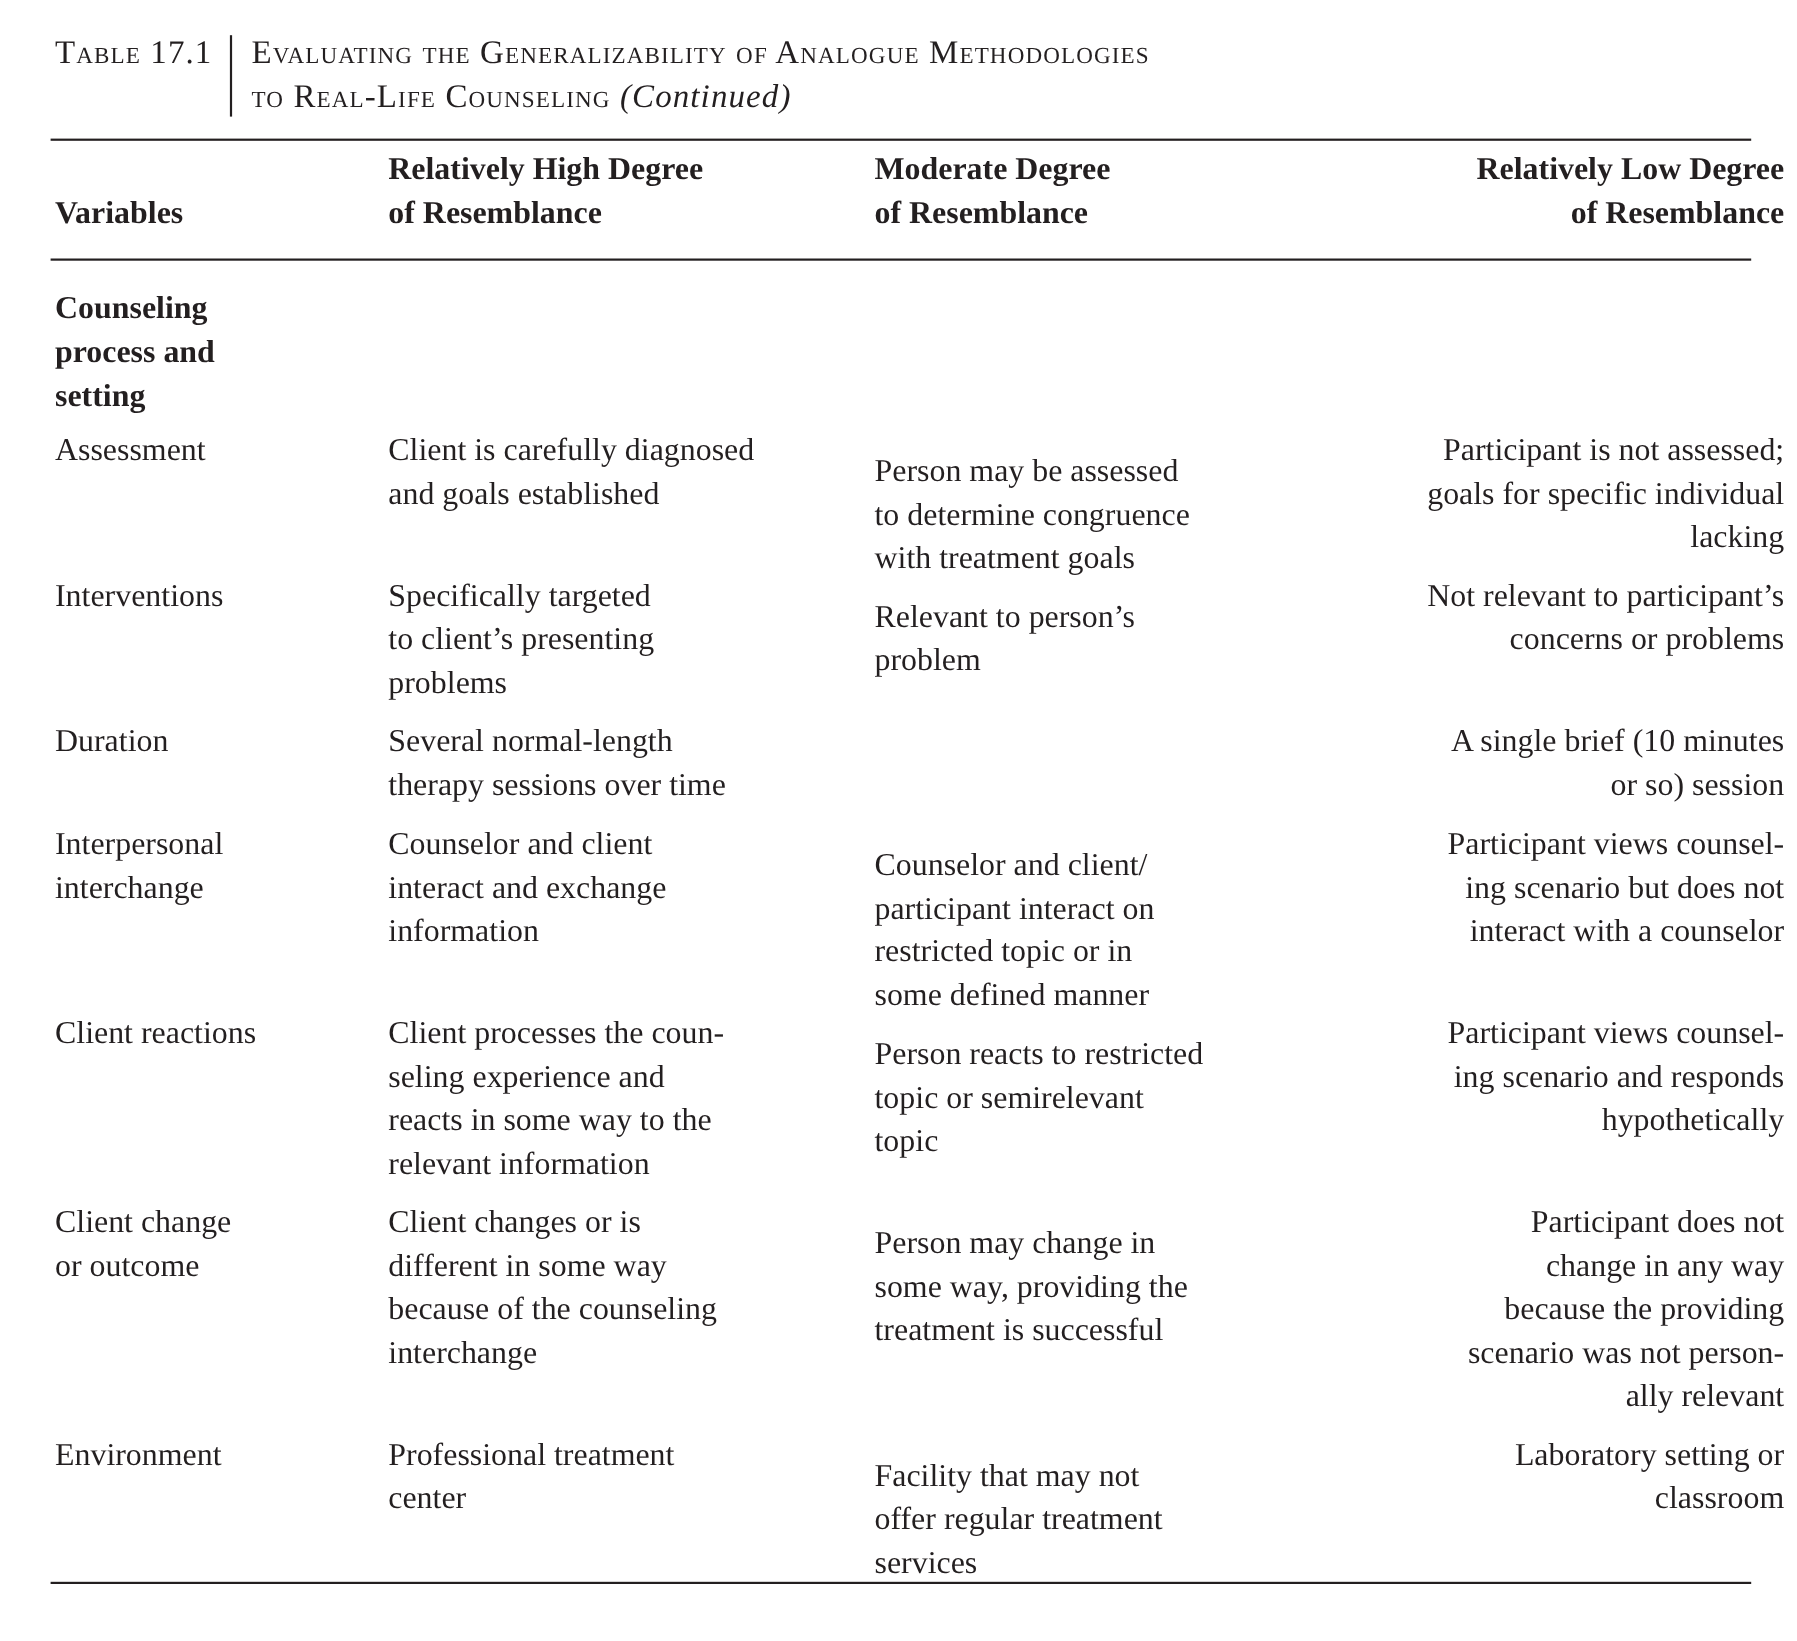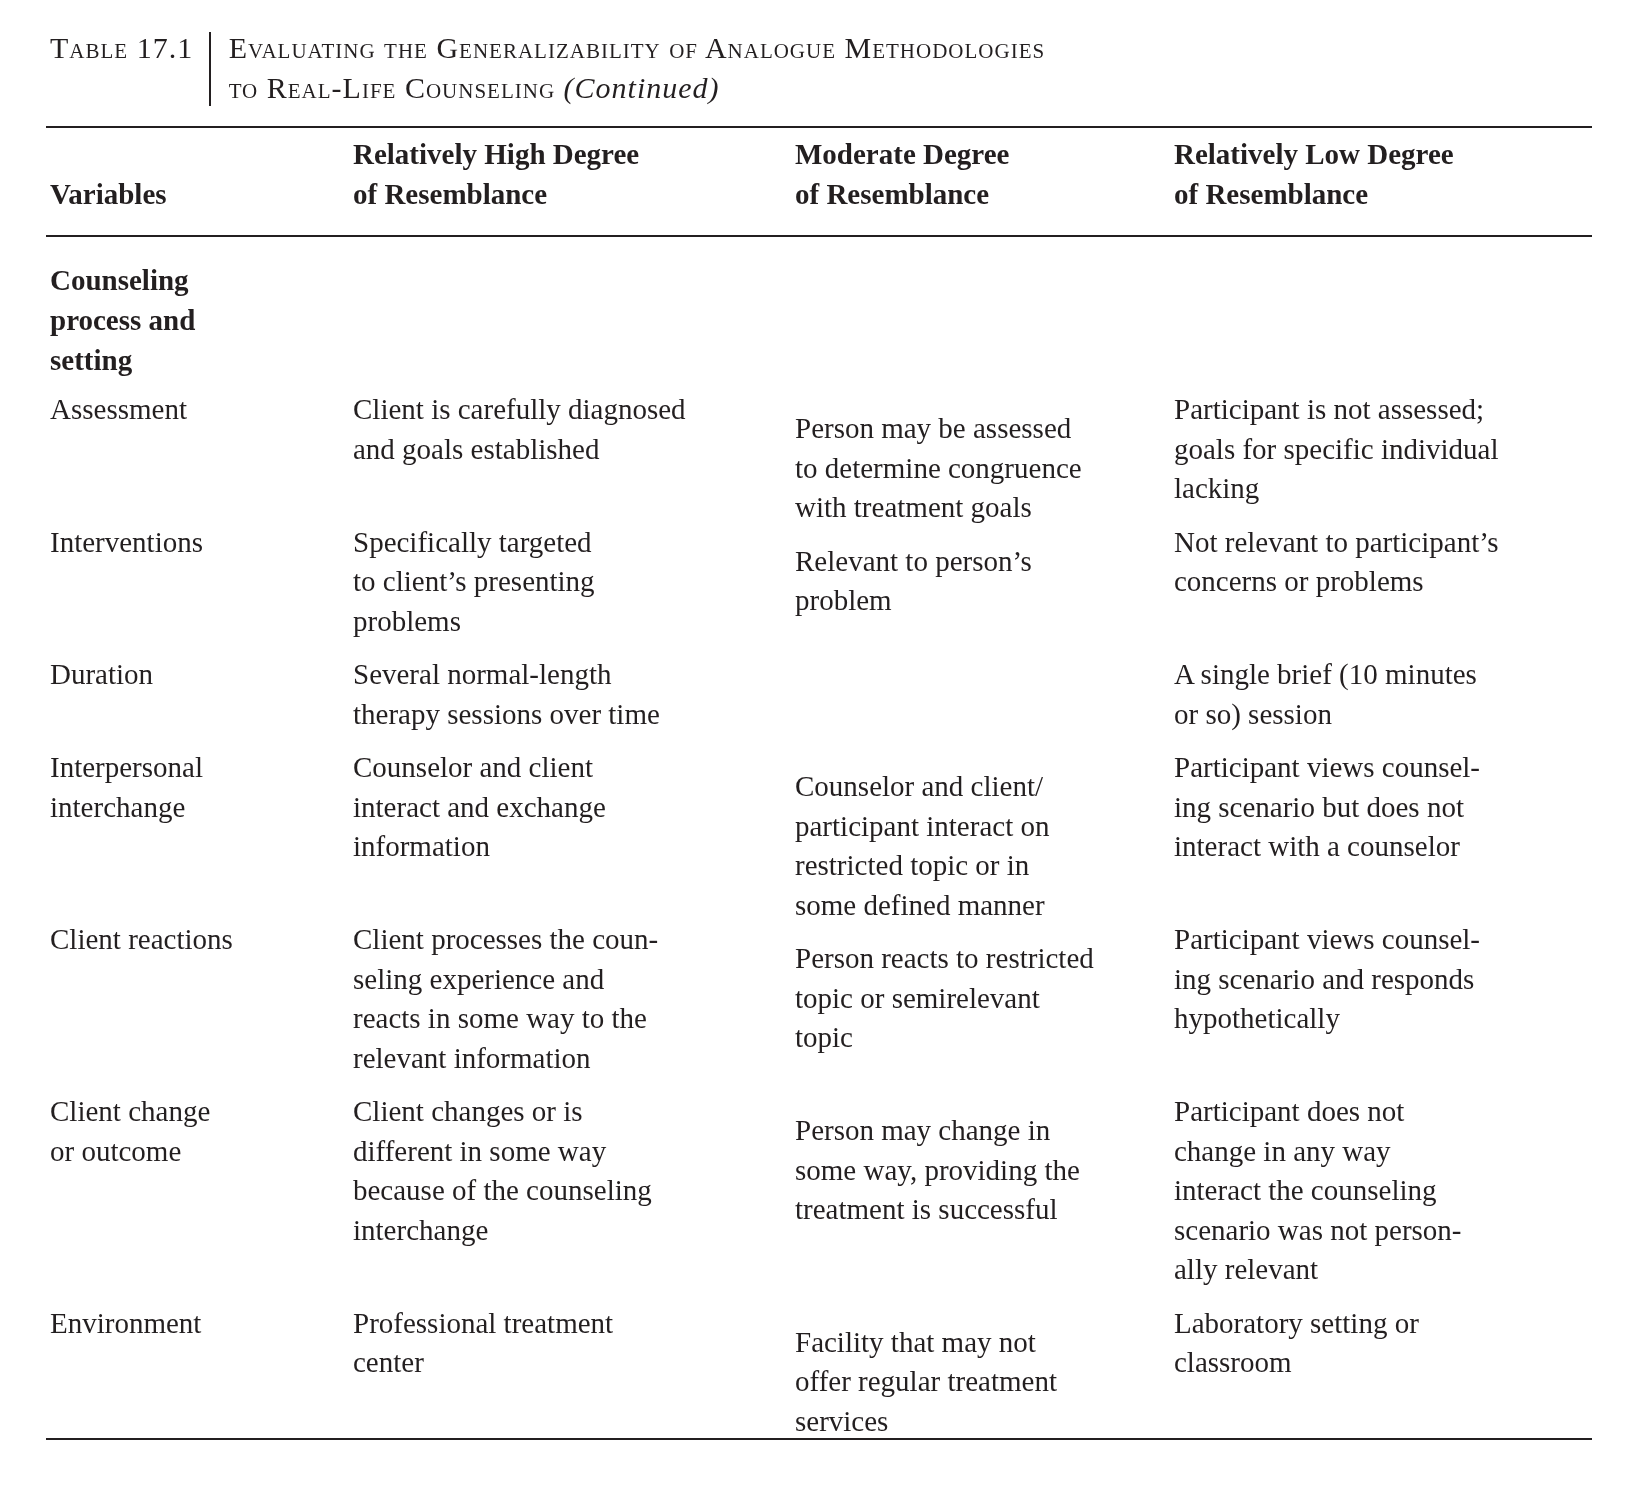--- a/index.html
+++ b/index.html
@@ -45,7 +45,7 @@
   .c0 { left: 0; width: 280px; }
   .c1 { left: 303px; width: 380px; }
   .c2 { left: 745px; width: 380px; margin-top: 19px; }
-  .c3 { left: 1124px; width: 370px; }
+  .c3 { left: 1202px; width: 370px; text-align: right; }
 </style>
 </head>
 <body>

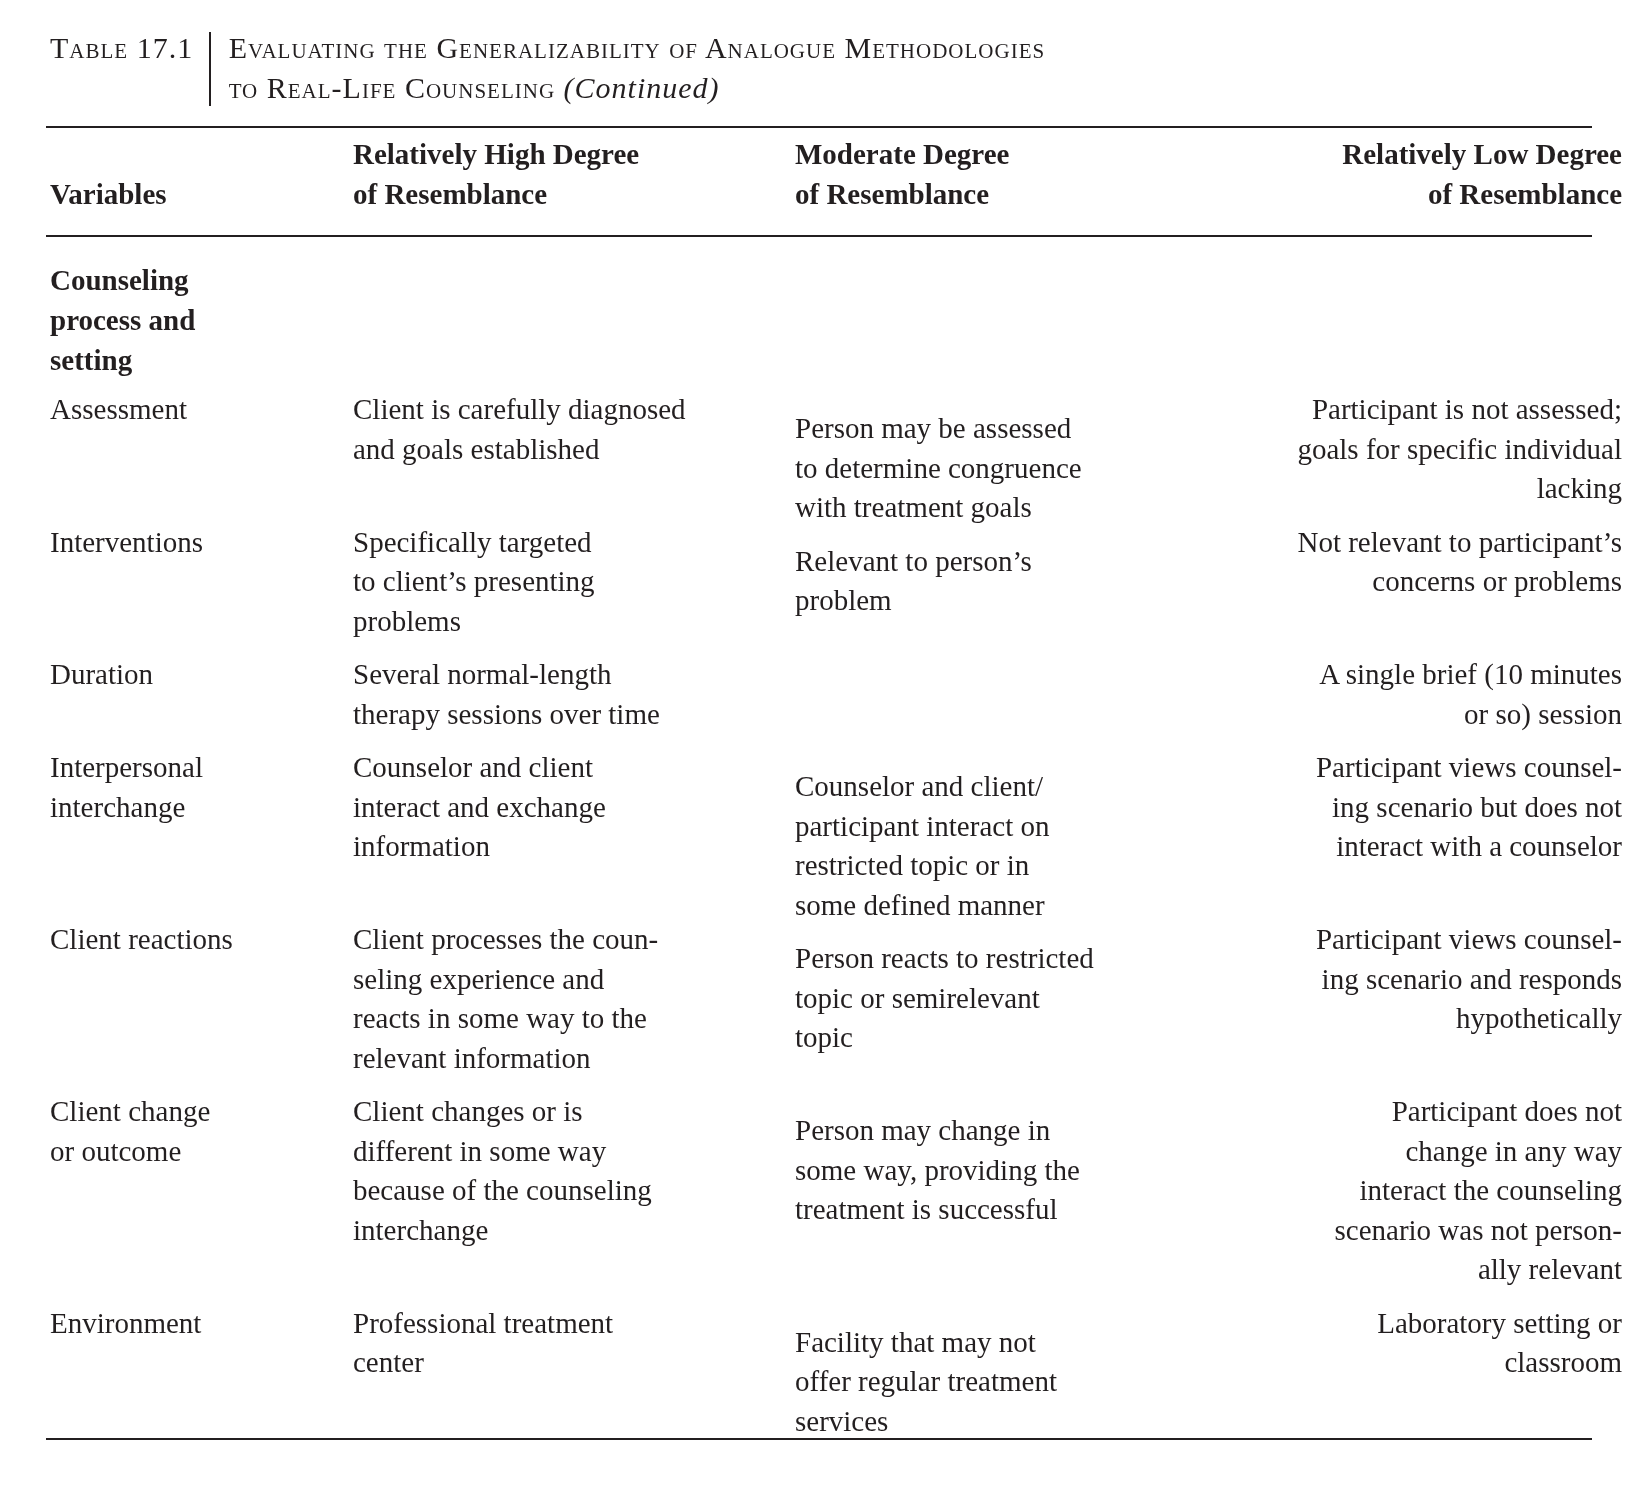--- a/index.html
+++ b/index.html
@@ -200,7 +200,7 @@
       <div class="cell c3">
         <div>Participant does not</div>
         <div>change in any way</div>
-        <div>interact the counseling</div>
+        <div>because the providing</div>
         <div>scenario was not person-</div>
         <div>ally relevant</div>
       </div>

